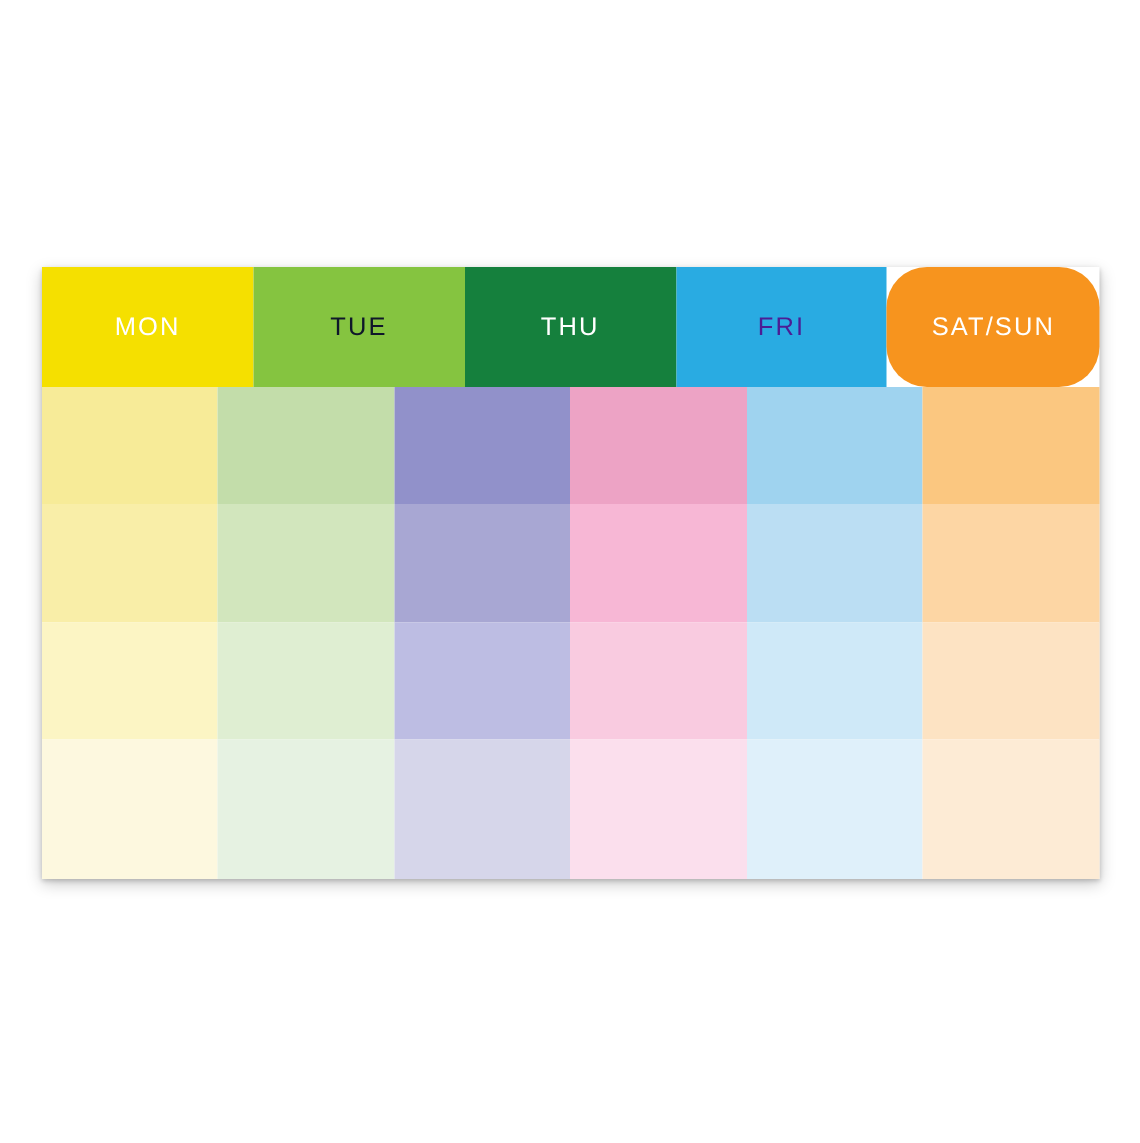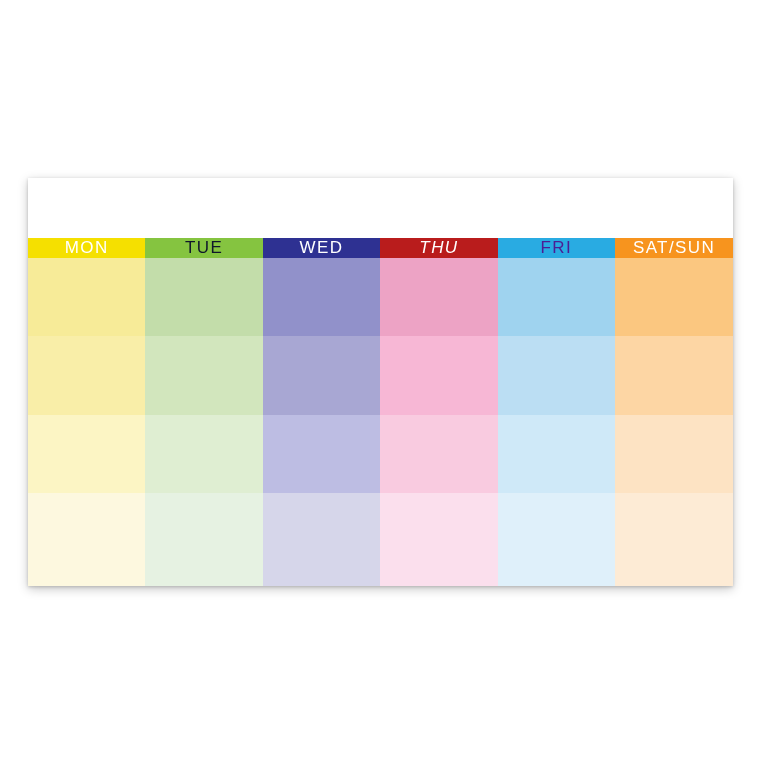--- a/index.html
+++ b/index.html
@@ -33,7 +33,6 @@
     display: flex;
     height: 80px;
     flex: 0 0 80px;
-    align-items: flex-end;
   }
   .day-header {
     flex: 1 1 0;

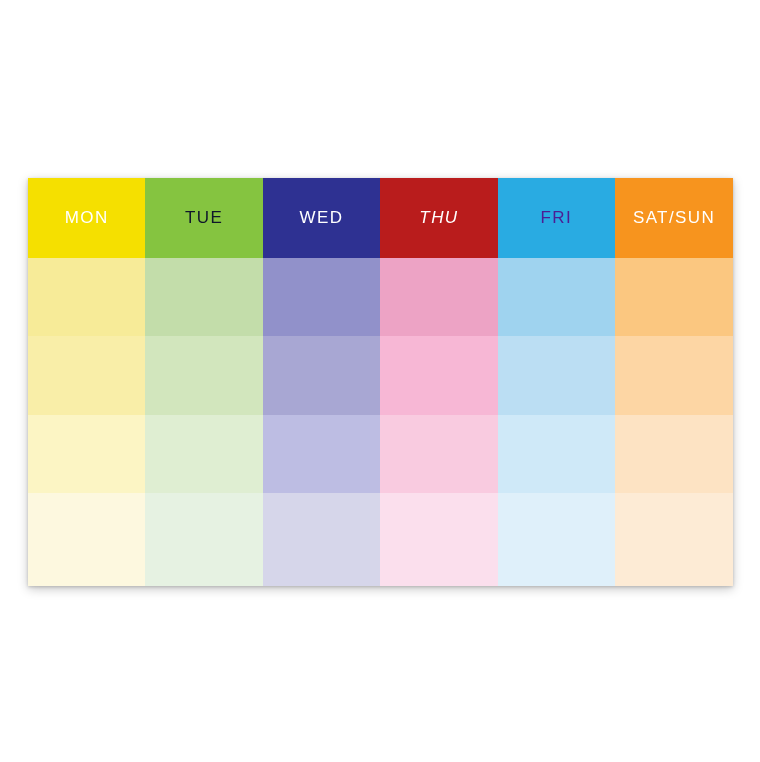--- a/index.html
+++ b/index.html
@@ -81,9 +81,6 @@
     <div class="day-header" style="background: rgb(133, 196, 64); color: #0f172a;">
       <span>TUE</span>
     </div>
-    <div class="day-header" style="background: rgb(46, 49, 146); color: rgb(255, 255, 255);">
-      <span>WED</span>
-    </div>
     <div class="day-header" style="background: #b91c1c; color: rgb(255, 255, 255); font-style: italic;">
       <span>THU</span>
     </div>

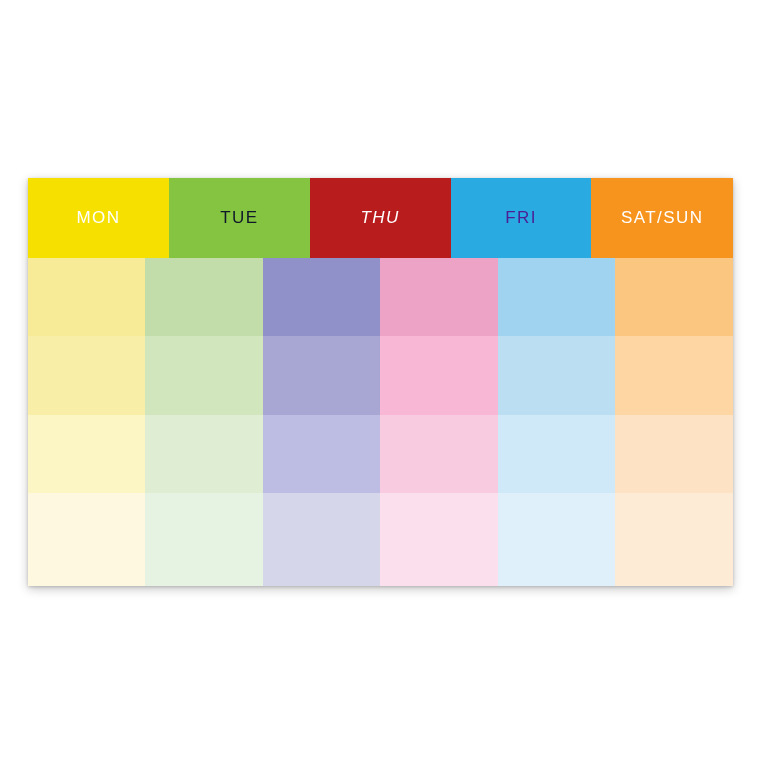--- a/index.html
+++ b/index.html
@@ -81,7 +81,7 @@
     <div class="day-header" style="background: rgb(133, 196, 64); color: #0f172a;">
       <span>TUE</span>
     </div>
-    <div class="day-header" style="background: #b91c1c; color: rgb(255, 255, 255); font-style: italic;">
+    <div class="day-header" style="background: #15803d; color: rgb(255, 255, 255);">
       <span>THU</span>
     </div>
     <div class="day-header" style="background: rgb(41, 171, 226); color: #4c1d95;">

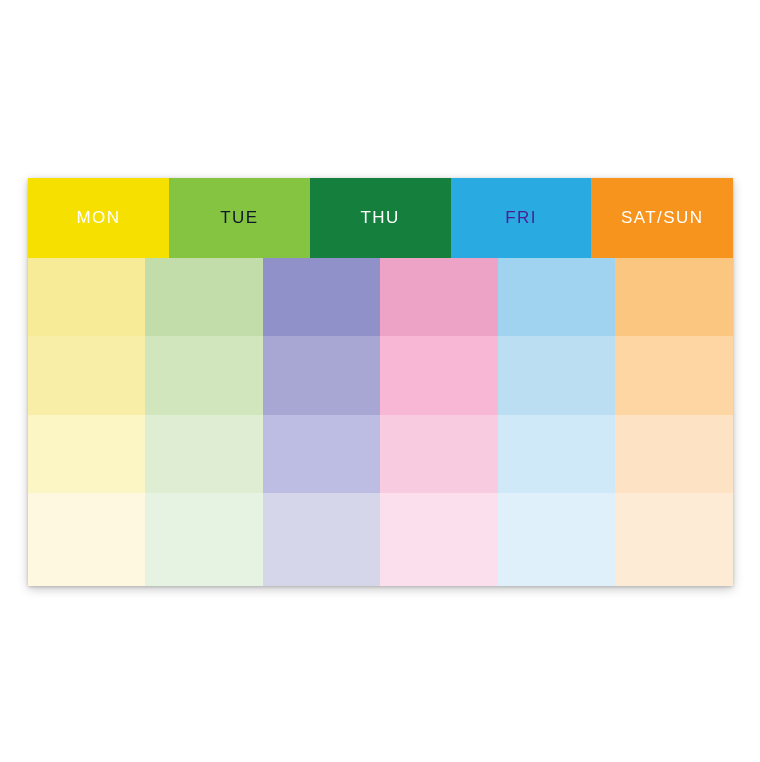--- a/index.html
+++ b/index.html
@@ -87,7 +87,7 @@
     <div class="day-header" style="background: rgb(41, 171, 226); color: #4c1d95;">
       <span>FRI</span>
     </div>
-    <div class="day-header wide" style="background: rgb(247, 148, 30); color: rgb(255, 255, 255);">
+    <div class="day-header wide" style="background: rgb(247, 148, 30); color: rgb(255, 255, 255); border-radius: 27px;">
       <span>SAT/SUN</span>
     </div>
   </div>

